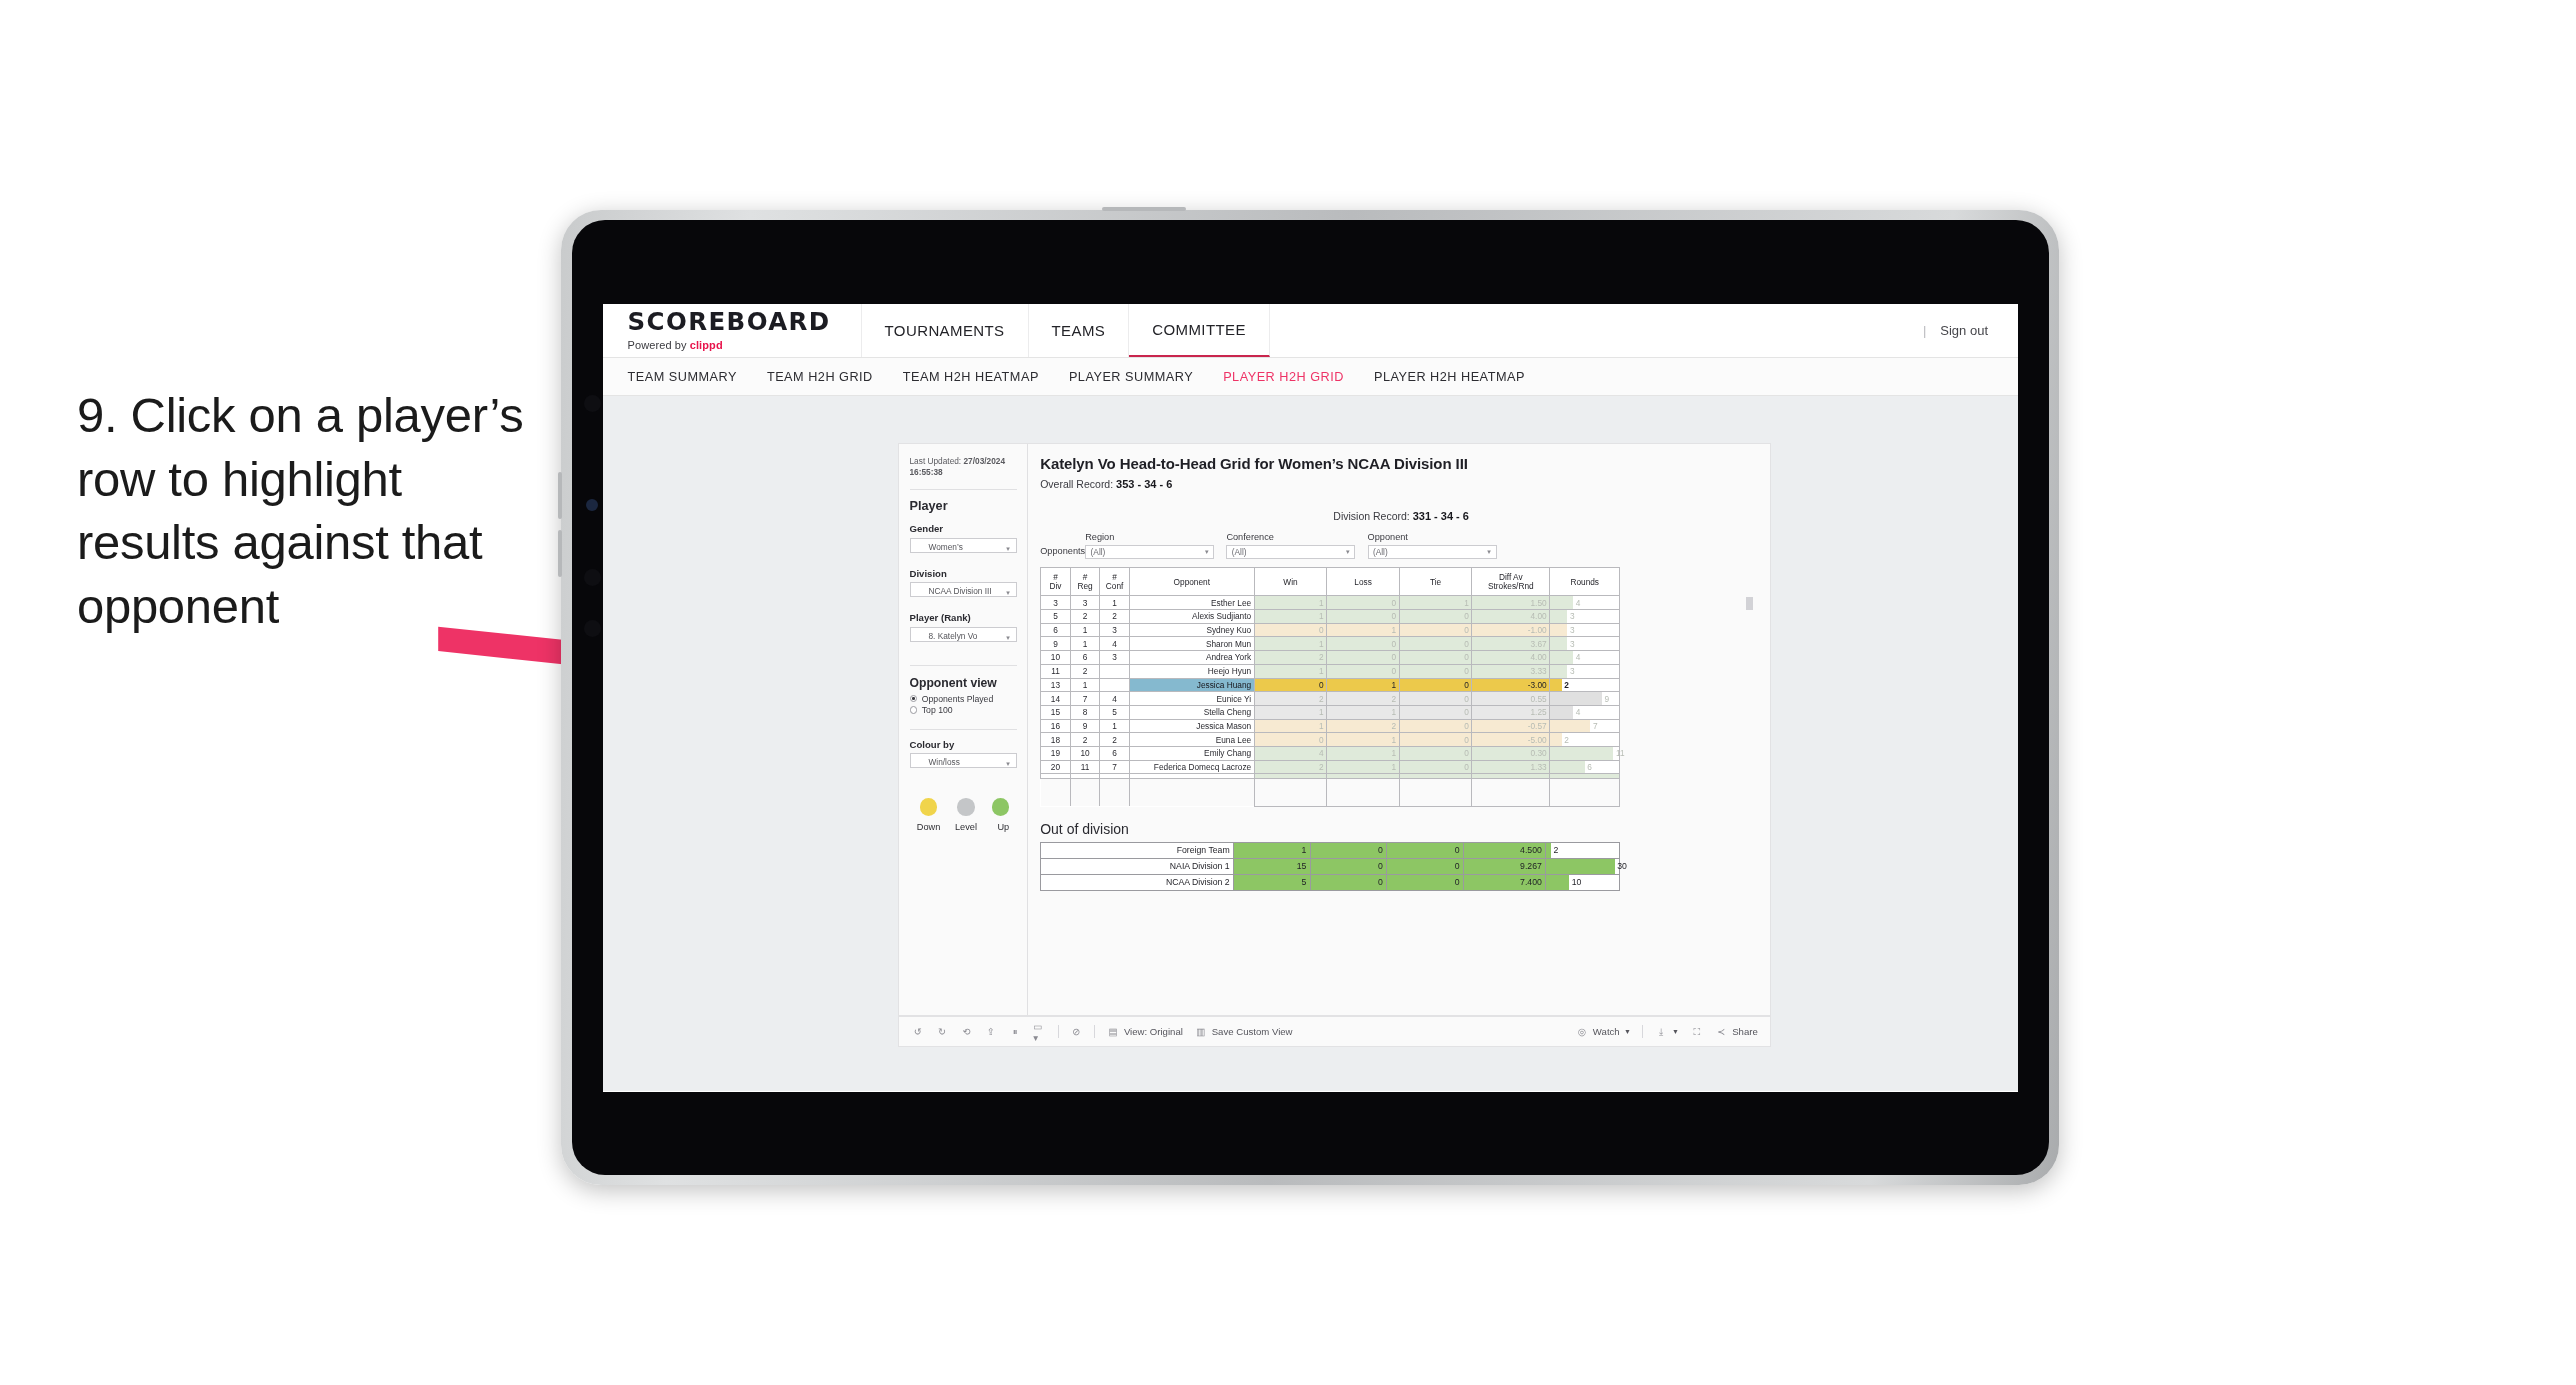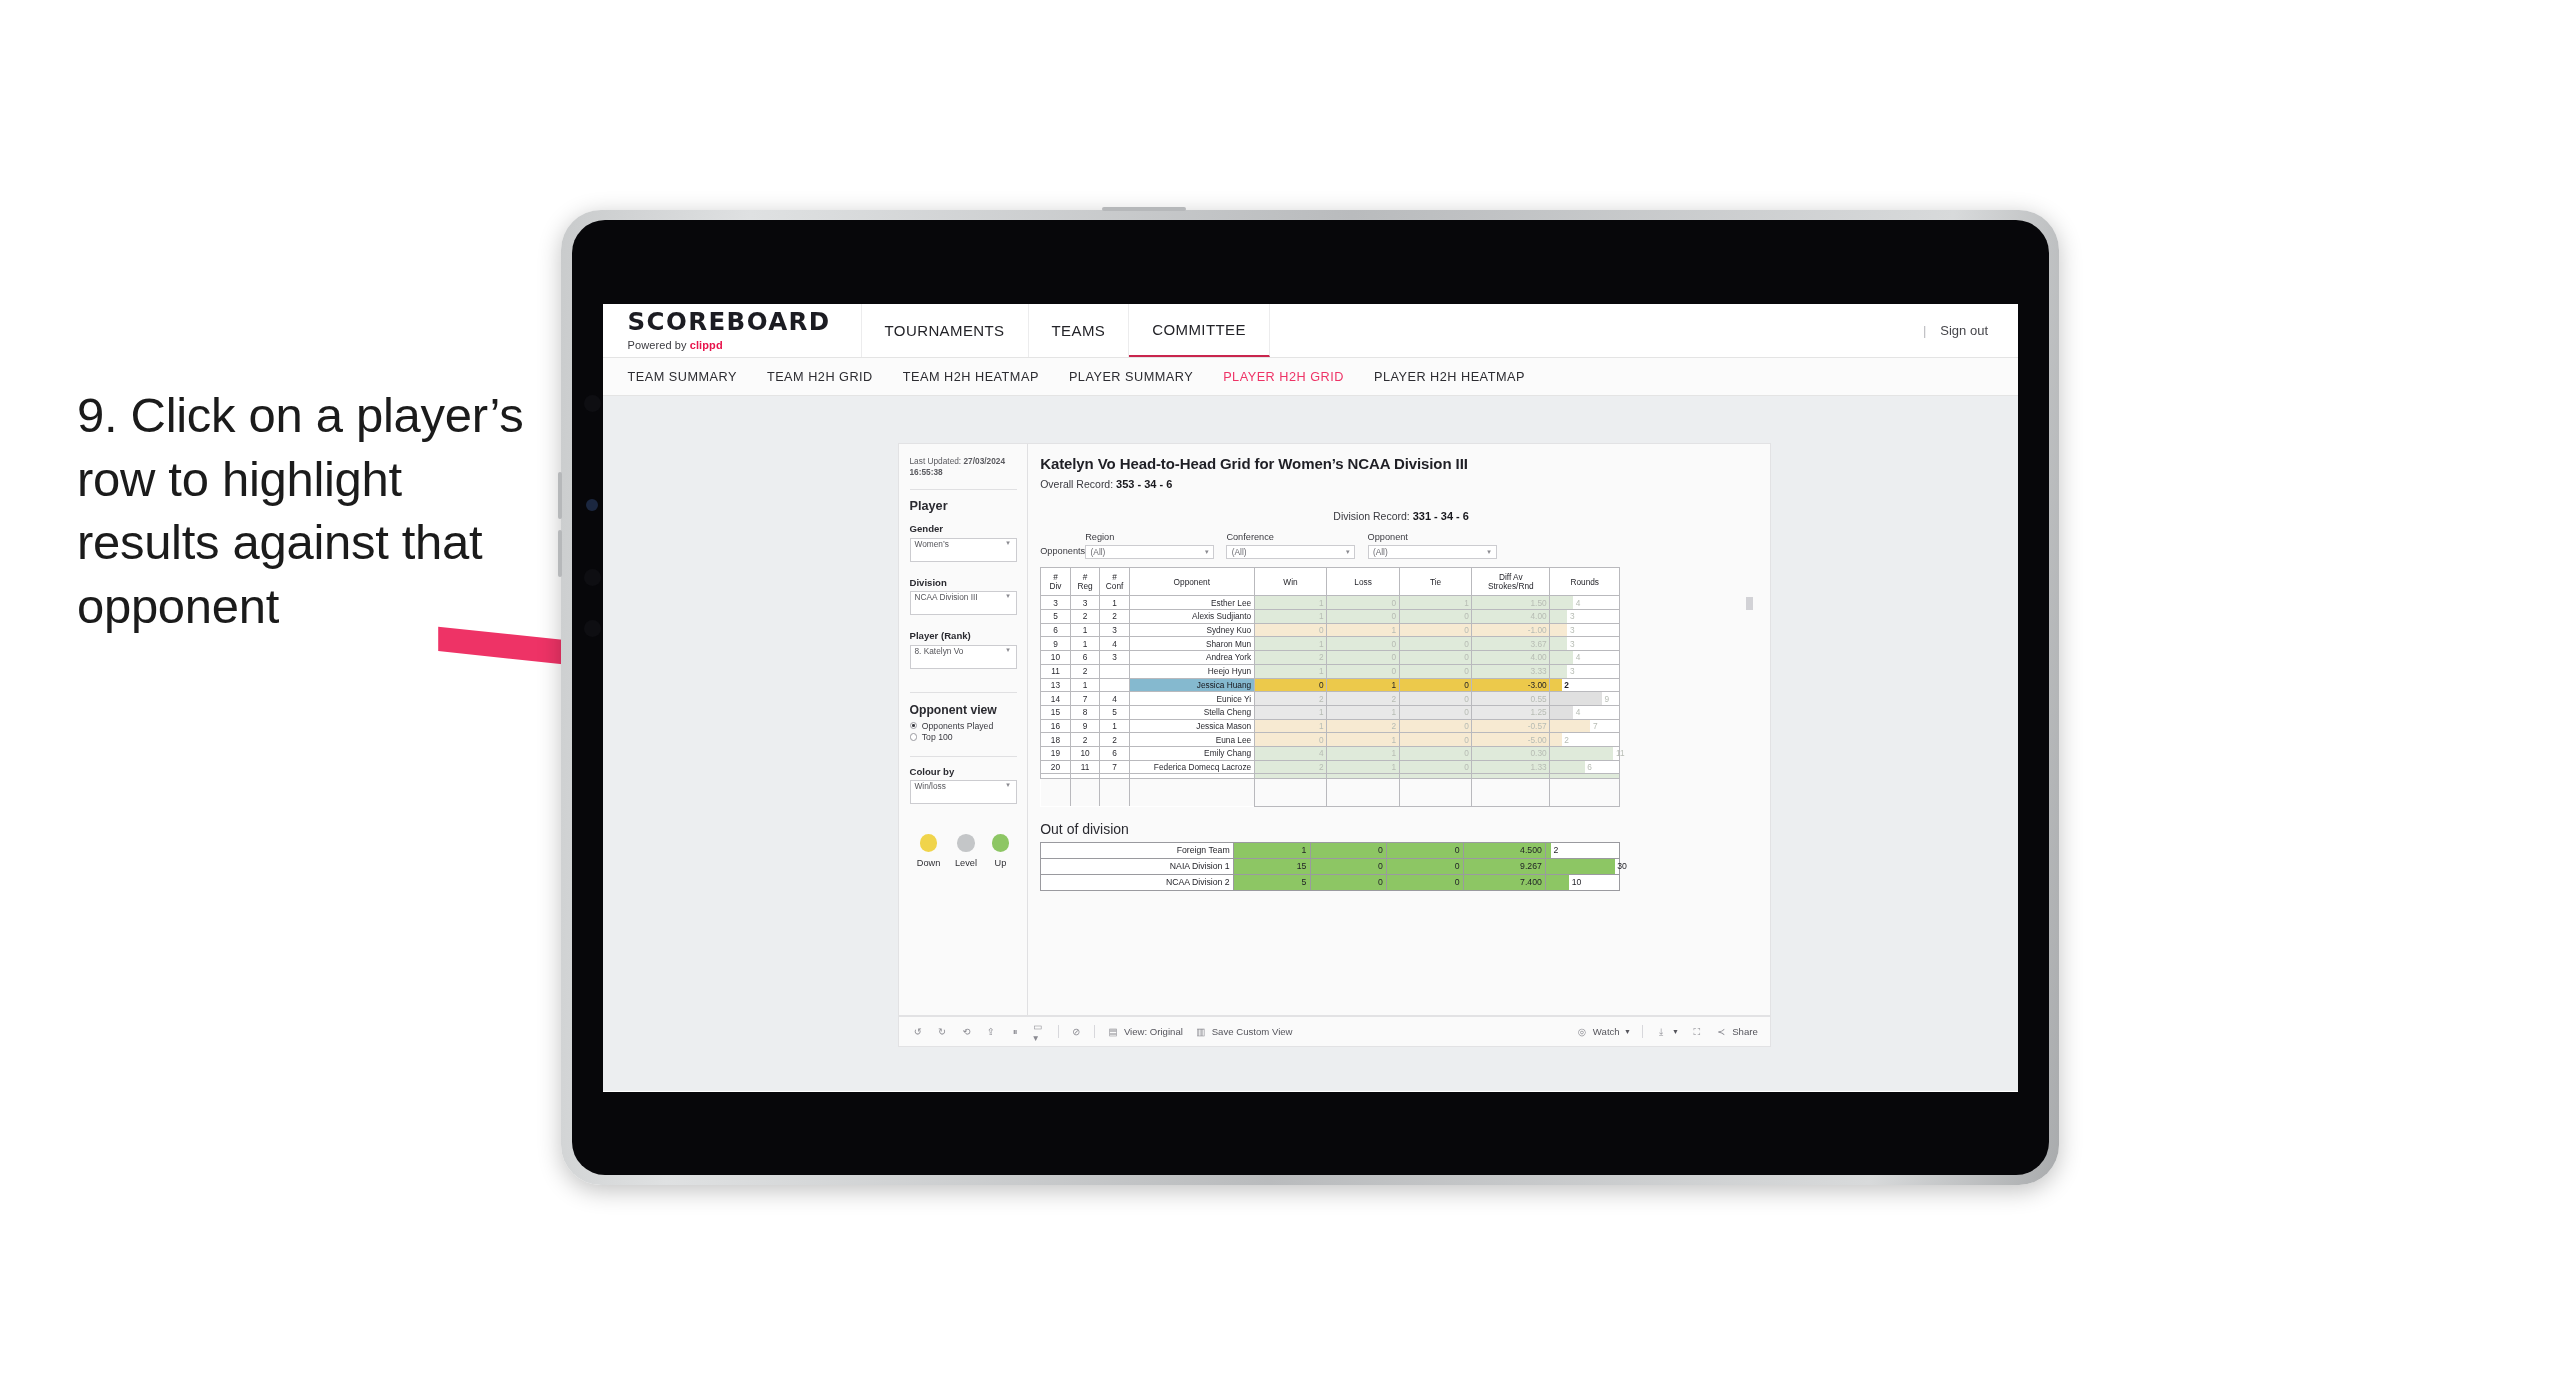--- a/index.html
+++ b/index.html
@@ -91,8 +91,8 @@
   .prule { height:0.9px; background:#e0e0e2; margin:10.5px 0 8.7px; }
   .p-h1 { font-size:12.7px; font-weight:600; color:#2a2a30; margin-bottom:10.5px; }
   .p-lbl { font-size:9.6px; font-weight:700; color:#2a2a30; margin-bottom:3.5px; }
-  .p-sel { height:24px; border:0.9px solid #ccccd0; background:#fff; font-size:8.3px;
-           color:#55555a; display:flex; align-items:flex-start; padding:0 4px; position:relative; }
+  .p-sel { height:15px; border:0.9px solid #ccccd0; background:#fff; font-size:8.3px;
+           color:#55555a; display:flex; align-items:flex-end; padding:0 18px; position:relative; }
   .p-sel .car { position:absolute; right:4.4px; font-size:6.1px; color:#8a8a90; }
   .p-gap { height:15px; }
   .p-h2 { font-size:12.2px; font-weight:600; color:#2a2a30; margin-bottom:3.5px; }

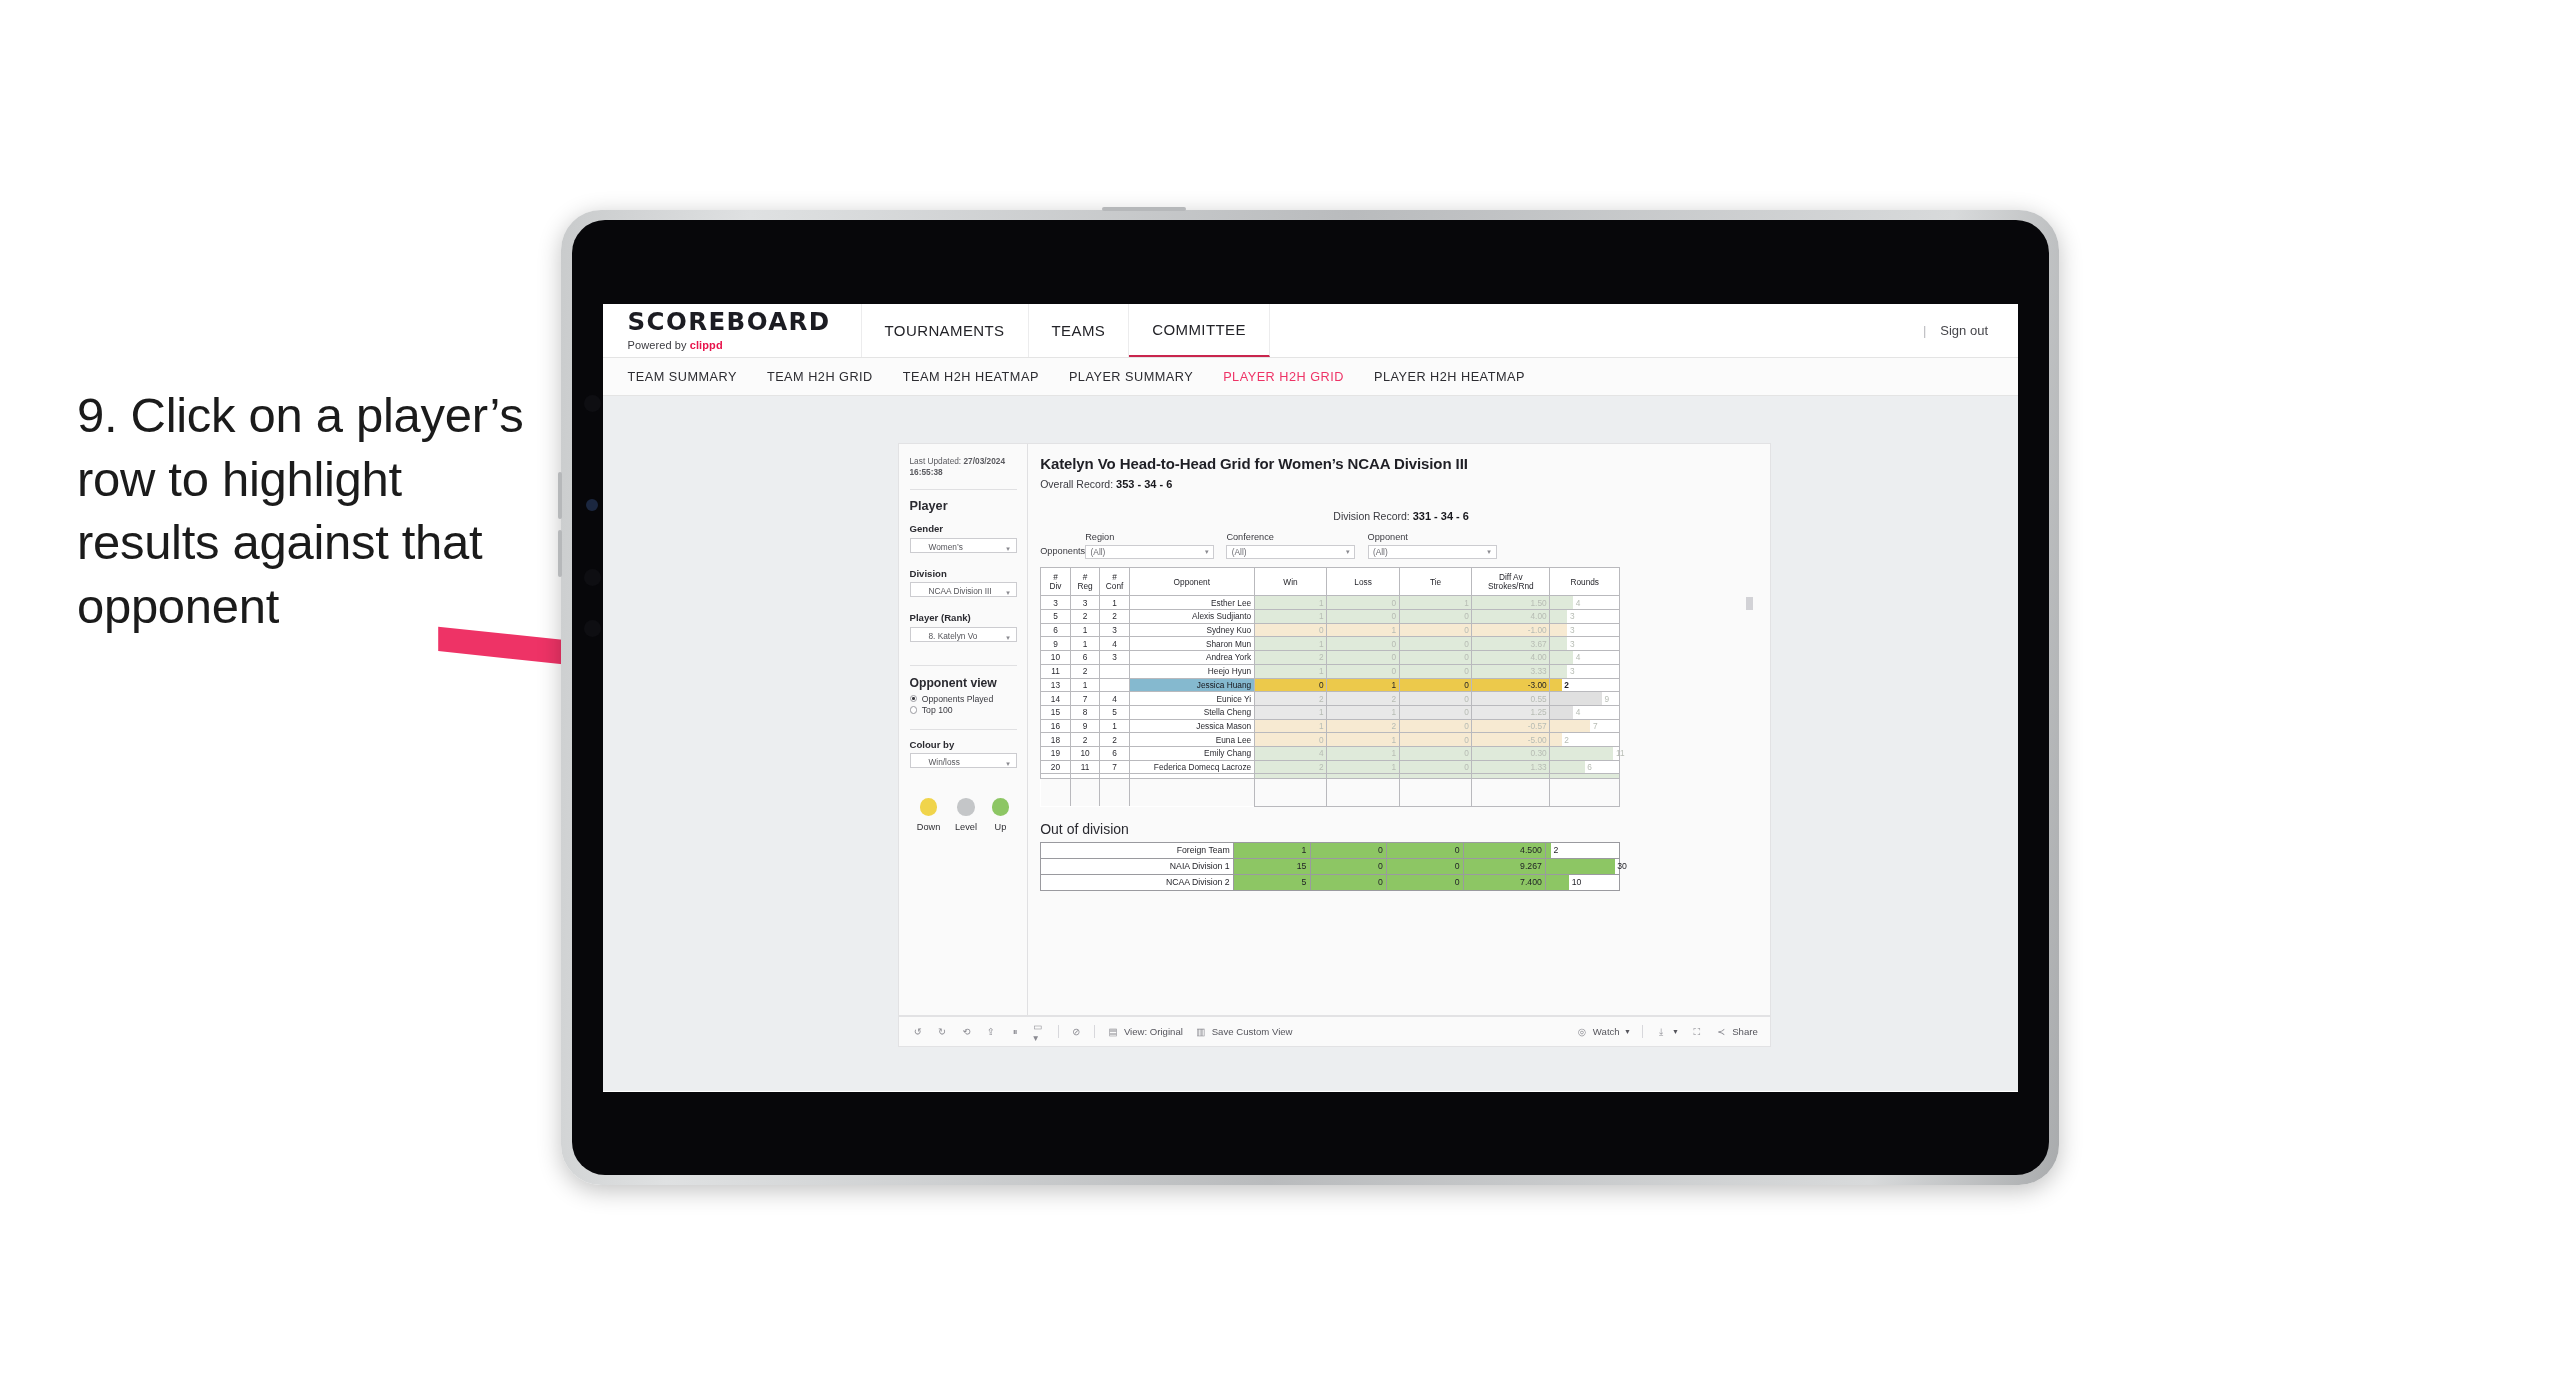--- a/index.html
+++ b/index.html
@@ -102,7 +102,7 @@
   .radio.on::after { content:""; position:absolute; left:1.7px; top:1.7px; width:2.6px; height:2.6px;
            background:#3a3a40; border-radius:50%; }
   .swatches { display:flex; justify-content:space-around; margin-top:30px; }
-  .sw-col { text-align:center; }
+  .sw-col { text-align:right; }
   .sw { width:17.5px; height:17.5px; border-radius:50%; margin:0 auto 6.1px; }
   .sw-lbl { font-size:9.2px; color:#2e2e33; }
 

